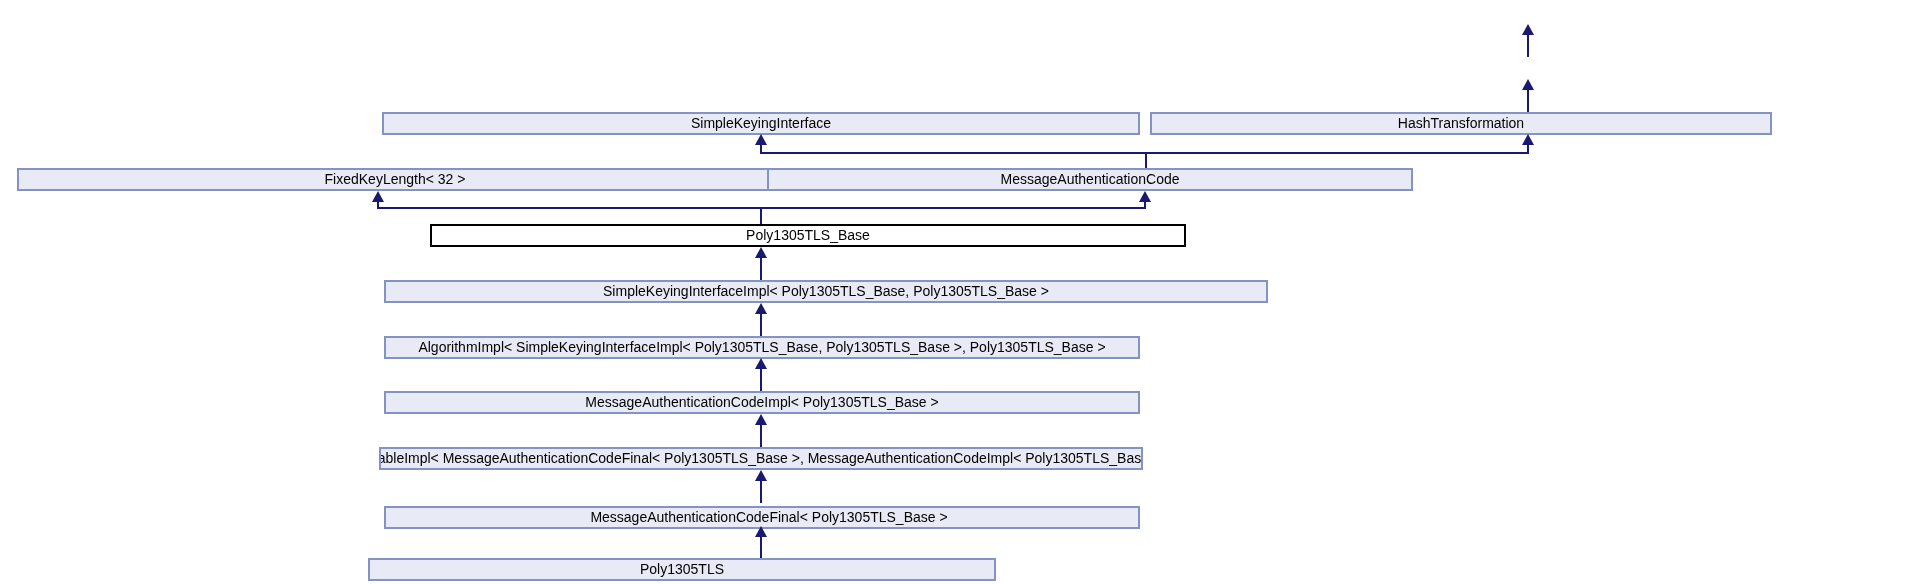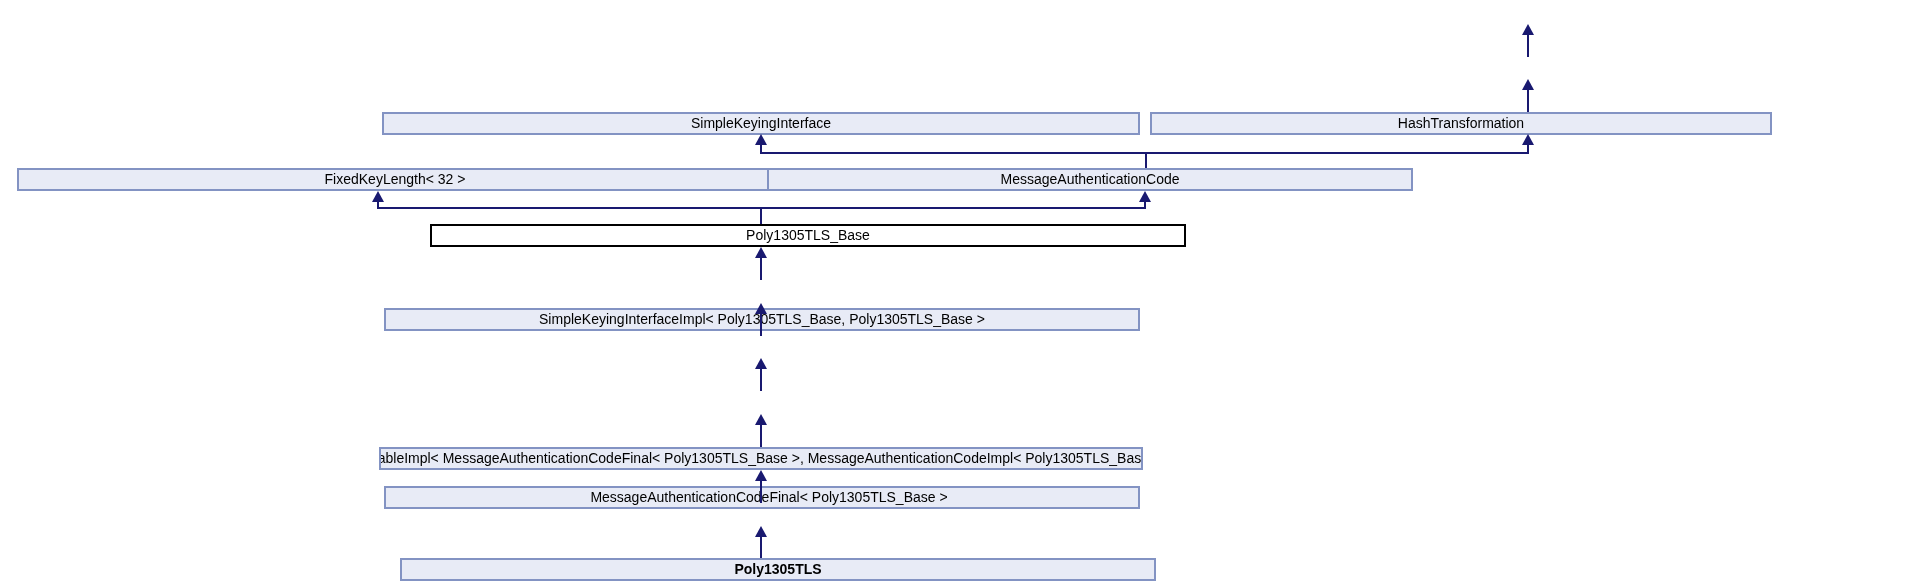--- a/index.html
+++ b/index.html
@@ -66,7 +66,7 @@
 
   <div class="node highlight" style="left:384px;top:224px;width:756px;margin-left:46px;">Poly1305TLS_Base</div>
 
-  <div class="node" style="left:384px;top:280px;width:756px;margin-top:28px;">SimpleKeyingInterfaceImpl&lt; Poly1305TLS_Base, Poly1305TLS_Base &gt;</div>
+  <div class="node" style="left:384px;top:280px;width:884px;">SimpleKeyingInterfaceImpl&lt; Poly1305TLS_Base, Poly1305TLS_Base &gt;</div>
 
 
 

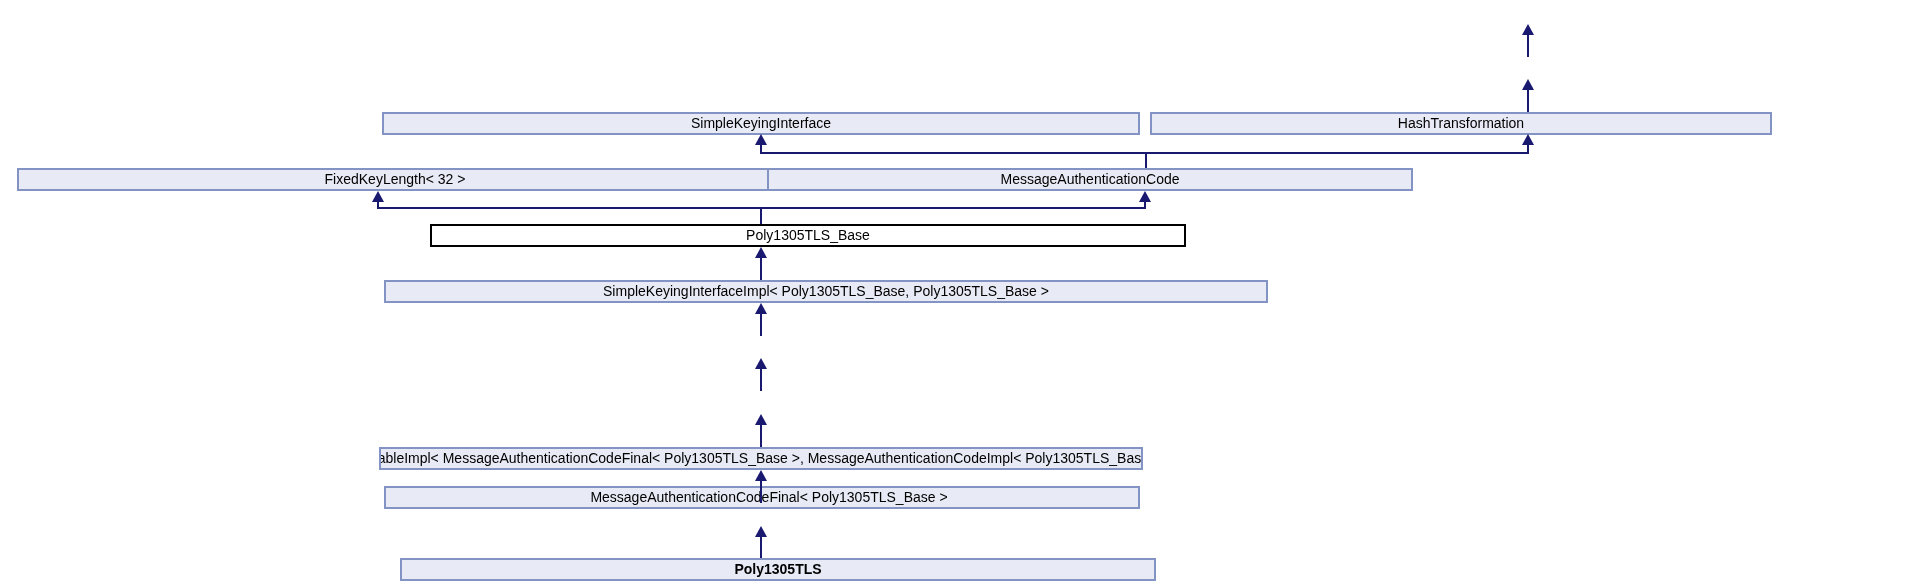--- a/index.html
+++ b/index.html
@@ -68,6 +68,7 @@
 
   <div class="node" style="left:384px;top:280px;width:884px;">SimpleKeyingInterfaceImpl&lt; Poly1305TLS_Base, Poly1305TLS_Base &gt;</div>
 
+  <div class="node" style="left:384px;top:336px;width:756px;">AlgorithmImpl&lt; SimpleKeyingInterfaceImpl&lt; Poly1305TLS_Base, Poly1305TLS_Base &gt;, Poly1305TLS_Base &gt;</div>
 
 
   <div class="node" style="left:379px;top:447px;width:764px;">ClonableImpl&lt; MessageAuthenticationCodeFinal&lt; Poly1305TLS_Base &gt;, MessageAuthenticationCodeImpl&lt; Poly1305TLS_Base &gt; &gt;</div>

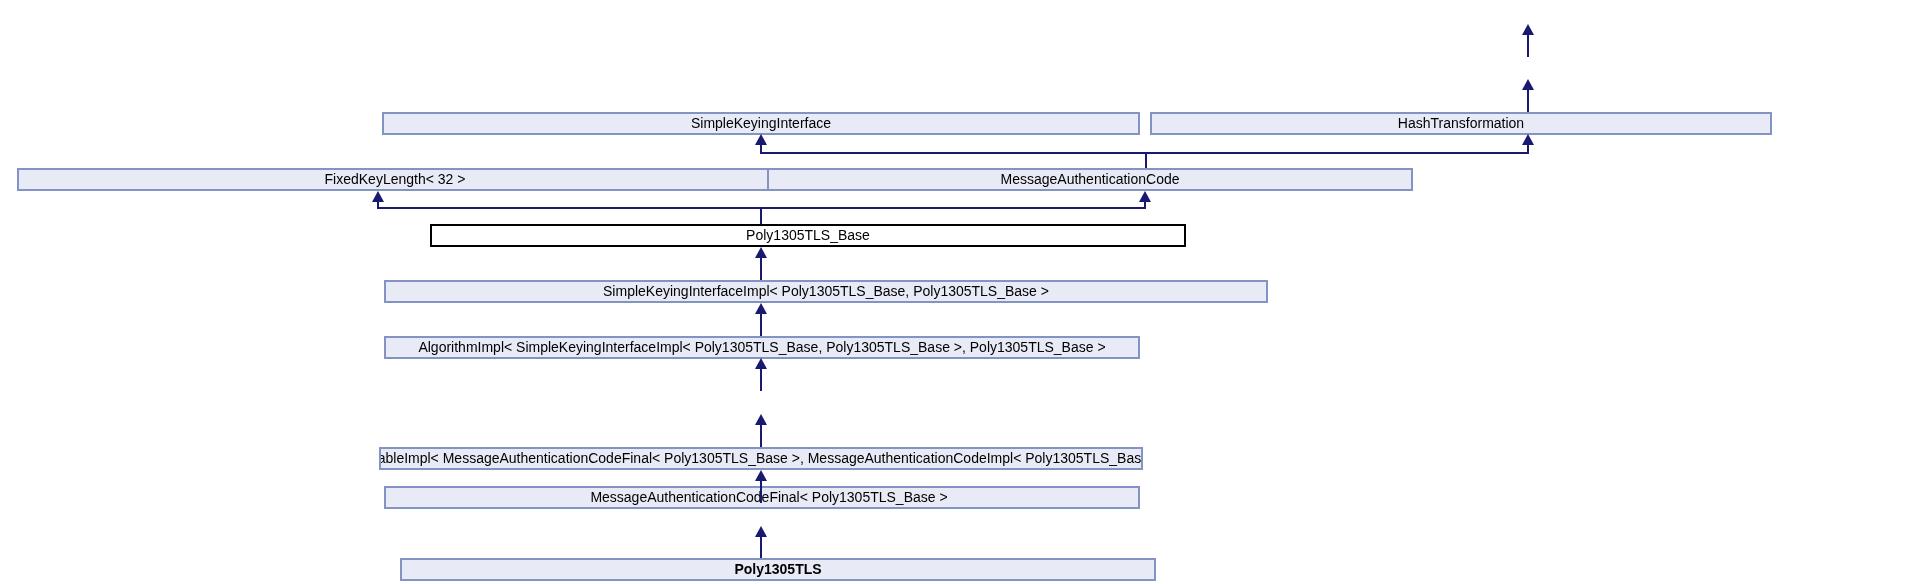--- a/index.html
+++ b/index.html
@@ -70,6 +70,7 @@
 
   <div class="node" style="left:384px;top:336px;width:756px;">AlgorithmImpl&lt; SimpleKeyingInterfaceImpl&lt; Poly1305TLS_Base, Poly1305TLS_Base &gt;, Poly1305TLS_Base &gt;</div>
 
+  <div class="node" style="left:384px;top:391px;width:756px;">MessageAuthenticationCodeImpl&lt; Poly1305TLS_Base &gt;</div>
 
   <div class="node" style="left:379px;top:447px;width:764px;">ClonableImpl&lt; MessageAuthenticationCodeFinal&lt; Poly1305TLS_Base &gt;, MessageAuthenticationCodeImpl&lt; Poly1305TLS_Base &gt; &gt;</div>
 

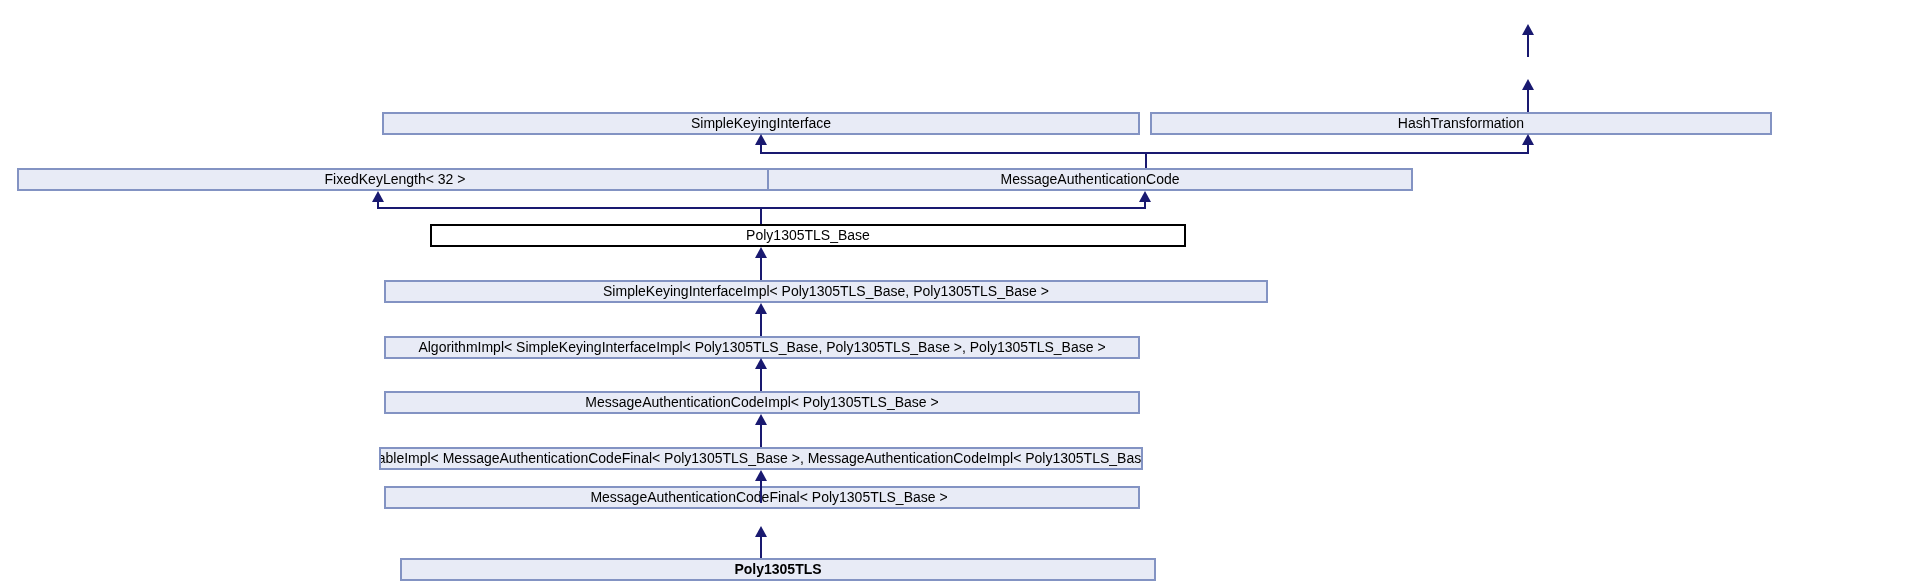--- a/index.html
+++ b/index.html
@@ -74,7 +74,7 @@
 
   <div class="node" style="left:379px;top:447px;width:764px;">ClonableImpl&lt; MessageAuthenticationCodeFinal&lt; Poly1305TLS_Base &gt;, MessageAuthenticationCodeImpl&lt; Poly1305TLS_Base &gt; &gt;</div>
 
-  <div class="node" style="left:384px;top:486px;width:756px;padding-left:14px;">MessageAuthenticationCodeFinal&lt; Poly1305TLS_Base &gt;</div>
+  <div class="node" style="left:384px;top:506px;width:756px;padding-left:14px;">MessageAuthenticationCodeFinal&lt; Poly1305TLS_Base &gt;</div>
 
   <div class="node" style="left:400px;top:558px;width:756px;font-weight:bold;">Poly1305TLS</div>
 

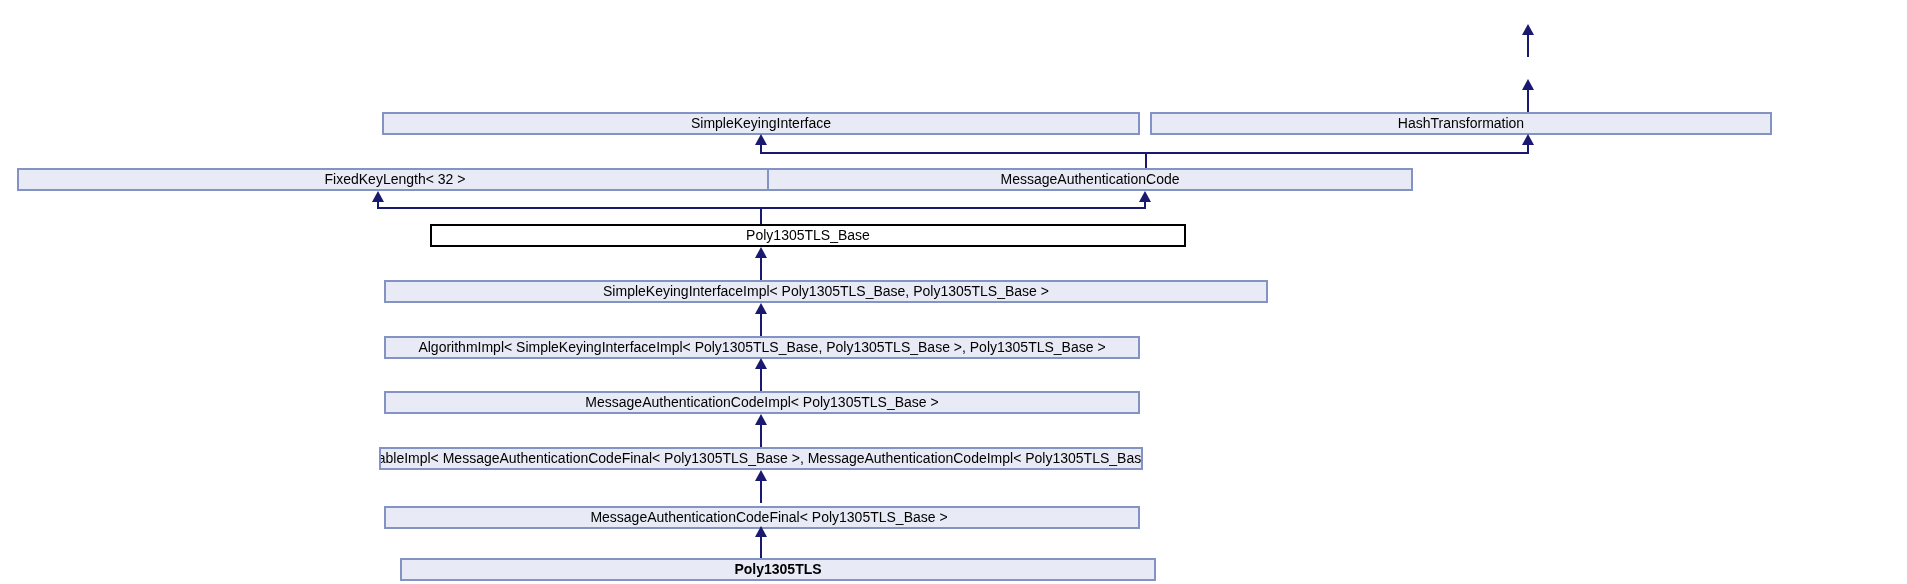--- a/index.html
+++ b/index.html
@@ -76,7 +76,7 @@
 
   <div class="node" style="left:384px;top:506px;width:756px;padding-left:14px;">MessageAuthenticationCodeFinal&lt; Poly1305TLS_Base &gt;</div>
 
-  <div class="node" style="left:400px;top:558px;width:756px;font-weight:bold;">Poly1305TLS</div>
+  <div class="node" style="left:368px;top:558px;width:628px;">Poly1305TLS</div>
 
   <div class="arrow-up" style="left:1522px;top:24px;"></div>
   <div class="vline" style="left:1527px;top:34px;height:23px;"></div>

